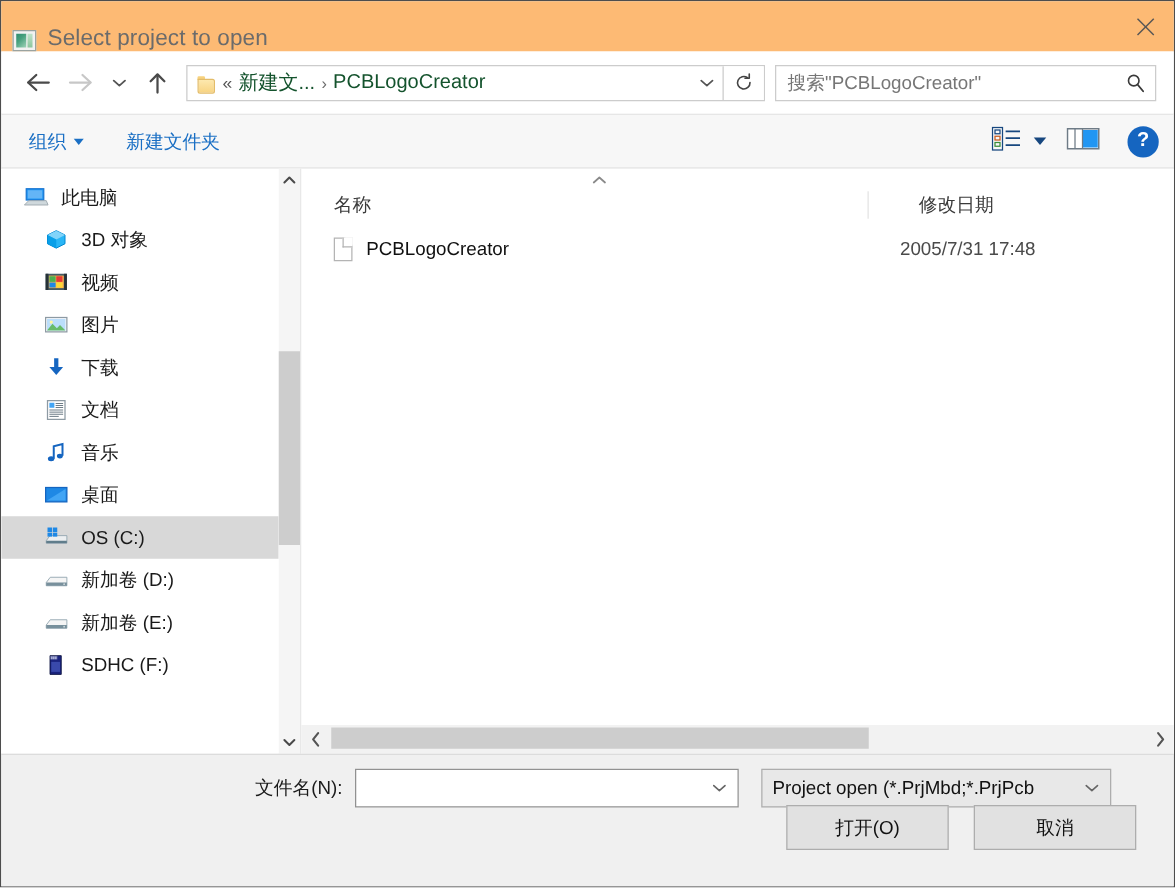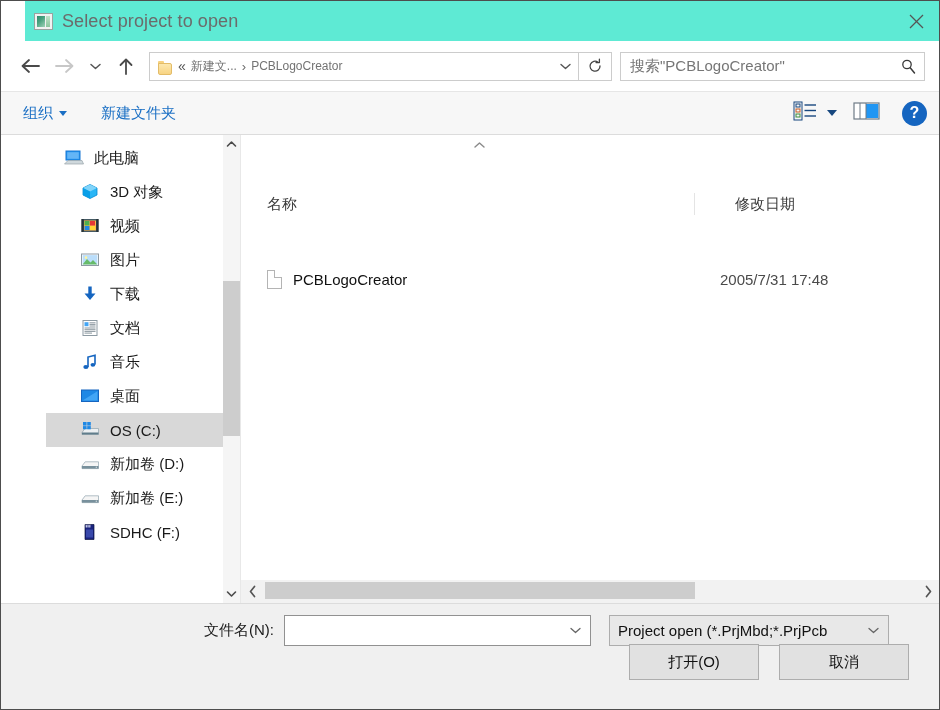--- a/index.html
+++ b/index.html
@@ -20,11 +20,10 @@
   
   .titlebar {
     height: 40px; flex: 0 0 40px;
-    background: #5eead4;
-    display: flex; align-items: center;
+    background: #fdba74;
+    display: flex; align-items: flex-end;
     padding-left: 9px;
     position: relative;
-    margin-left: 24px;
   }
   .app-icon {
     width: 19px; height: 17px; flex: 0 0 19px;

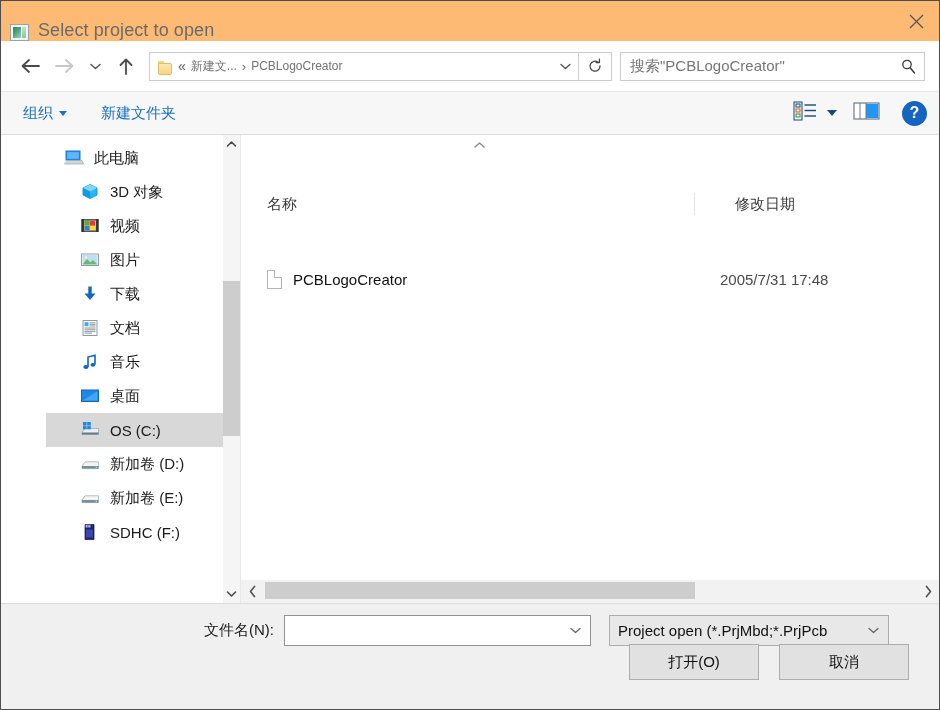--- a/index.html
+++ b/index.html
@@ -104,7 +104,7 @@
   .crumb-sep { color: #6d6d6d; font-size: 13px; line-height: 1; }
   .crumb-sep.dbl { font-size: 14px; color: #555; }
   .crumb {
-    font-size: 12px; color: #737373;
+    font-size: 16px; color: #14532d;
     white-space: nowrap;
     cursor: default;
   }

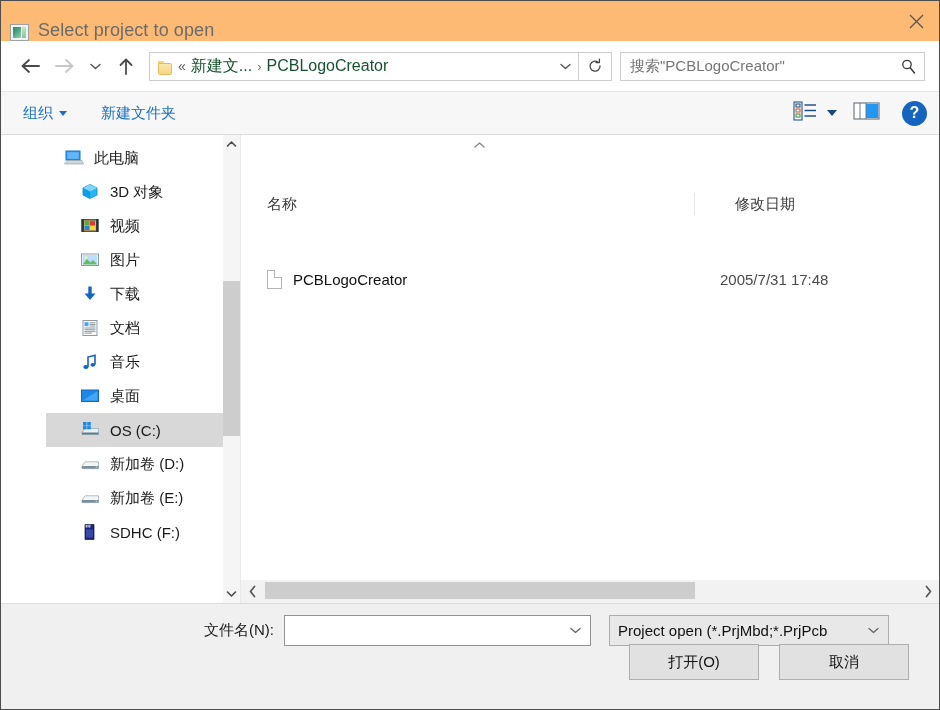--- a/index.html
+++ b/index.html
@@ -195,7 +195,6 @@
     flex: 1 1 auto;
     padding-top: 6px;
     overflow: hidden;
-    margin-left: 45px;
   }
   .side-item {
     height: 34px;

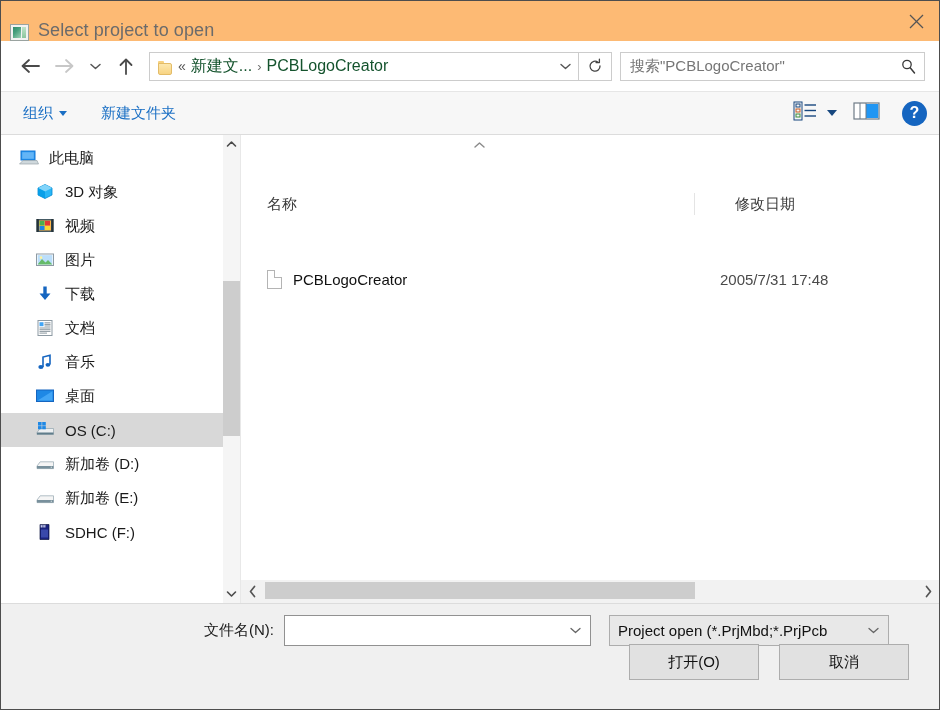--- a/index.html
+++ b/index.html
@@ -229,7 +229,6 @@
     display: flex; flex-direction: column;
     min-width: 0;
     background: #ffffff;
-    gap: 40px;
   }
   .sortcaret-row {
     height: 11px;

